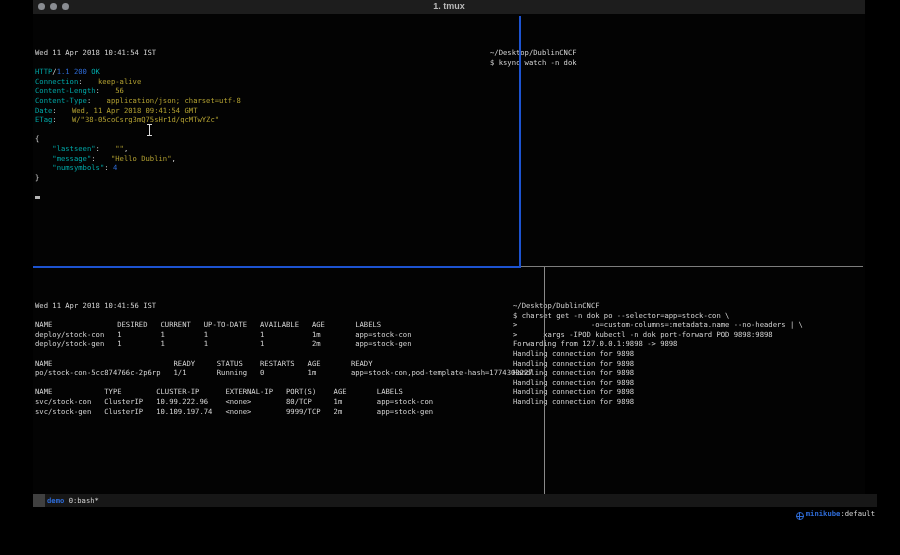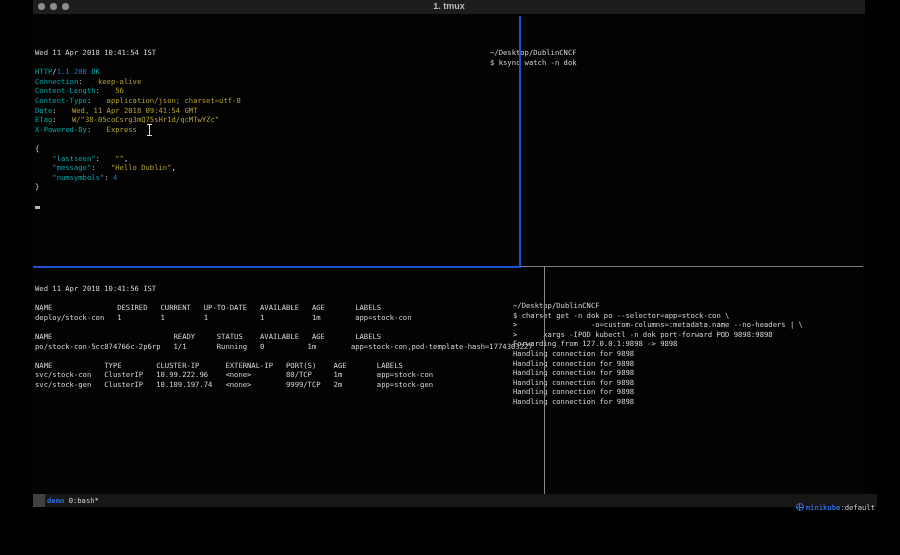--- a/index.html
+++ b/index.html
@@ -73,7 +73,6 @@
           <div class="tl"><span class="c-cyan">Content-Type</span><span class="c-white">: </span><span class="c-yellow">application/json; charset=utf-8</span></div>
           <div class="tl"><span class="c-cyan">Date</span><span class="c-white">: </span><span class="c-yellow">Wed, 11 Apr 2018 09:41:54 GMT</span></div>
           <div class="tl"><span class="c-cyan">ETag</span><span class="c-white">: </span><span class="c-yellow">W/"38-05coCsrg3mQ75sHr1d/qcMTwYZc"</span></div>
-          <div class="tl"><span class="c-cyan">X-Powered-By</span><span class="c-white">: </span><span class="c-yellow">Express</span></div>
           <div class="tl"></div>
           <div class="tl"><span class="c-white">{</span></div>
           <div class="tl"><span class="c-white">    </span><span class="c-cyan">"lastseen"</span><span class="c-white">: </span><span class="c-yellow">""</span><span class="c-white">,</span></div>

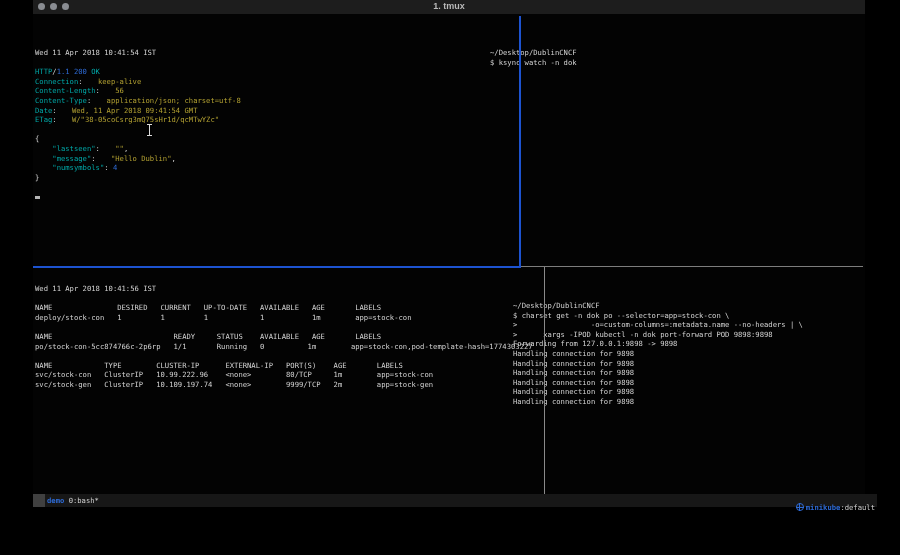--- a/index.html
+++ b/index.html
@@ -19,7 +19,7 @@
   .tl{height:9.6px;line-height:9.6px;white-space:pre;}
   .pane-tl{left:2px;top:2px;width:483px;height:250px;}
   .pane-tr{left:457px;top:2px;width:372px;height:250px;}
-  .pane-bl{left:2px;top:238px;width:507px;height:224px;}
+  .pane-bl{left:2px;top:255px;width:507px;height:224px;}
   .pane-br{left:480px;top:255px;width:350px;height:224px;}
   
   .div-v-top{position:absolute;left:486px;top:2px;width:2px;height:251px;background:#1d53d0;}

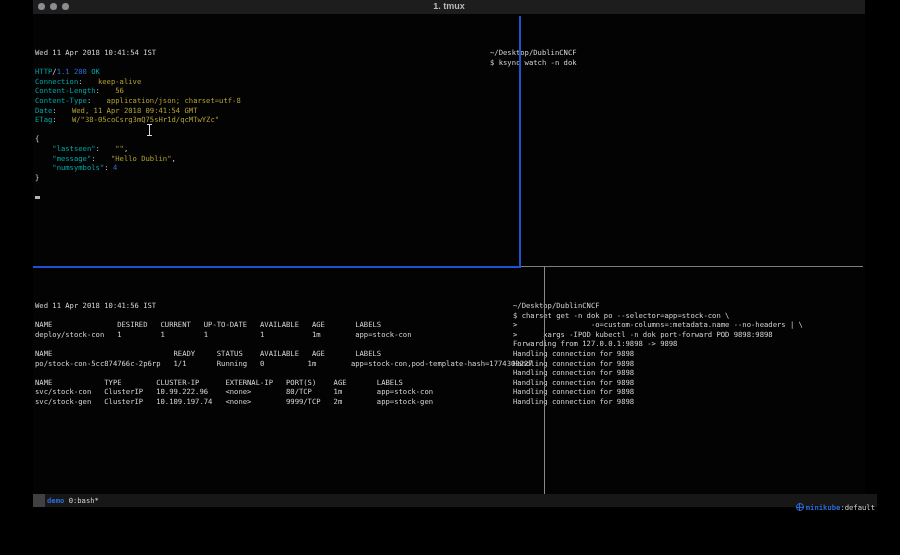--- a/index.html
+++ b/index.html
@@ -91,6 +91,7 @@
           <div class="tl"></div>
           <div class="tl"><span class="c-white">NAME               DESIRED   CURRENT   UP-TO-DATE   AVAILABLE   AGE       LABELS</span></div>
           <div class="tl"><span class="c-white">deploy/stock-con   1         1         1            1           1m        app=stock-con</span></div>
+          <div class="tl"><span class="c-white">deploy/stock-gen   1         1         1            1           2m        app=stock-gen</span></div>
           <div class="tl"></div>
           <div class="tl"><span class="c-white">NAME                            READY     STATUS    AVAILABLE   AGE       LABELS</span></div>
           <div class="tl"><span class="c-white">po/stock-con-5cc874766c-2p6rp   1/1       Running   0          1m        app=stock-con,pod-template-hash=1774303227</span></div>

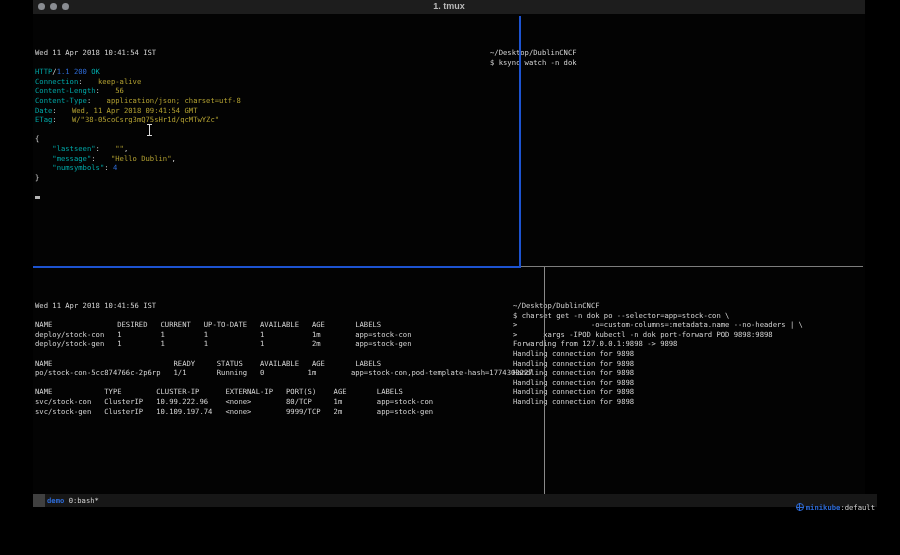--- a/index.html
+++ b/index.html
@@ -93,7 +93,7 @@
           <div class="tl"><span class="c-white">deploy/stock-con   1         1         1            1           1m        app=stock-con</span></div>
           <div class="tl"><span class="c-white">deploy/stock-gen   1         1         1            1           2m        app=stock-gen</span></div>
           <div class="tl"></div>
-          <div class="tl"><span class="c-white">NAME                            READY     STATUS    AVAILABLE   AGE       LABELS</span></div>
+          <div class="tl"><span class="c-white">NAME                            READY     STATUS    RESTARTS   AGE       READY</span></div>
           <div class="tl"><span class="c-white">po/stock-con-5cc874766c-2p6rp   1/1       Running   0          1m        app=stock-con,pod-template-hash=1774303227</span></div>
           <div class="tl"></div>
           <div class="tl"><span class="c-white">NAME            TYPE        CLUSTER-IP      EXTERNAL-IP   PORT(S)    AGE       LABELS</span></div>

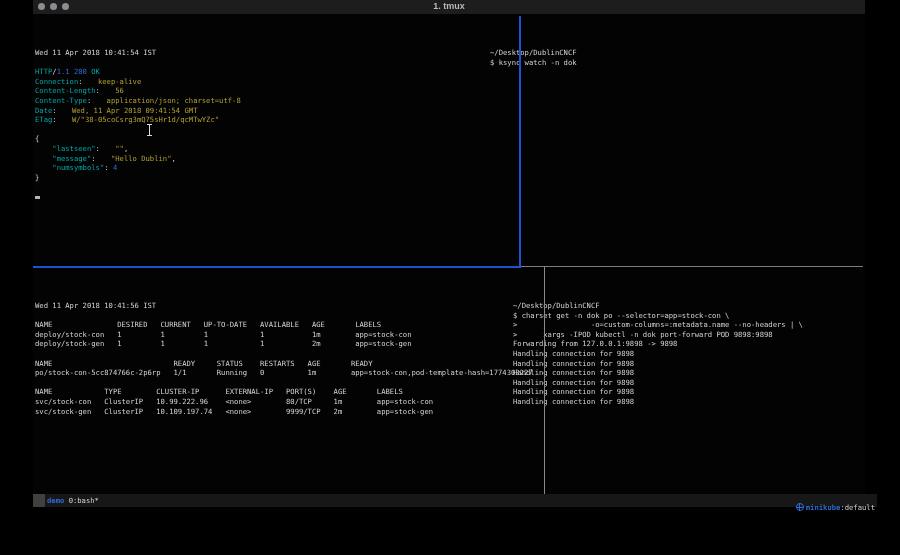--- a/index.html
+++ b/index.html
@@ -41,7 +41,7 @@
   .statusbar{position:absolute;left:12px;top:494px;width:832px;height:13px;background:#171717;
              font-size:7.2px;line-height:13px;}
   .sb-left{position:absolute;left:2px;top:0;white-space:pre;}
-  .sb-right{position:absolute;right:2px;top:0;white-space:pre;display:flex;align-items:center;height:26px;}
+  .sb-right{position:absolute;right:2px;top:0;white-space:pre;display:flex;align-items:flex-end;height:26px;}
   .sb-left .c-blue,.sb-right .c-blue{font-weight:bold;}
   .helm-icon{display:inline-block;width:6px;height:6px;border:1px solid #2e6bd6;border-radius:50%;
              position:relative;margin-right:2px;}

